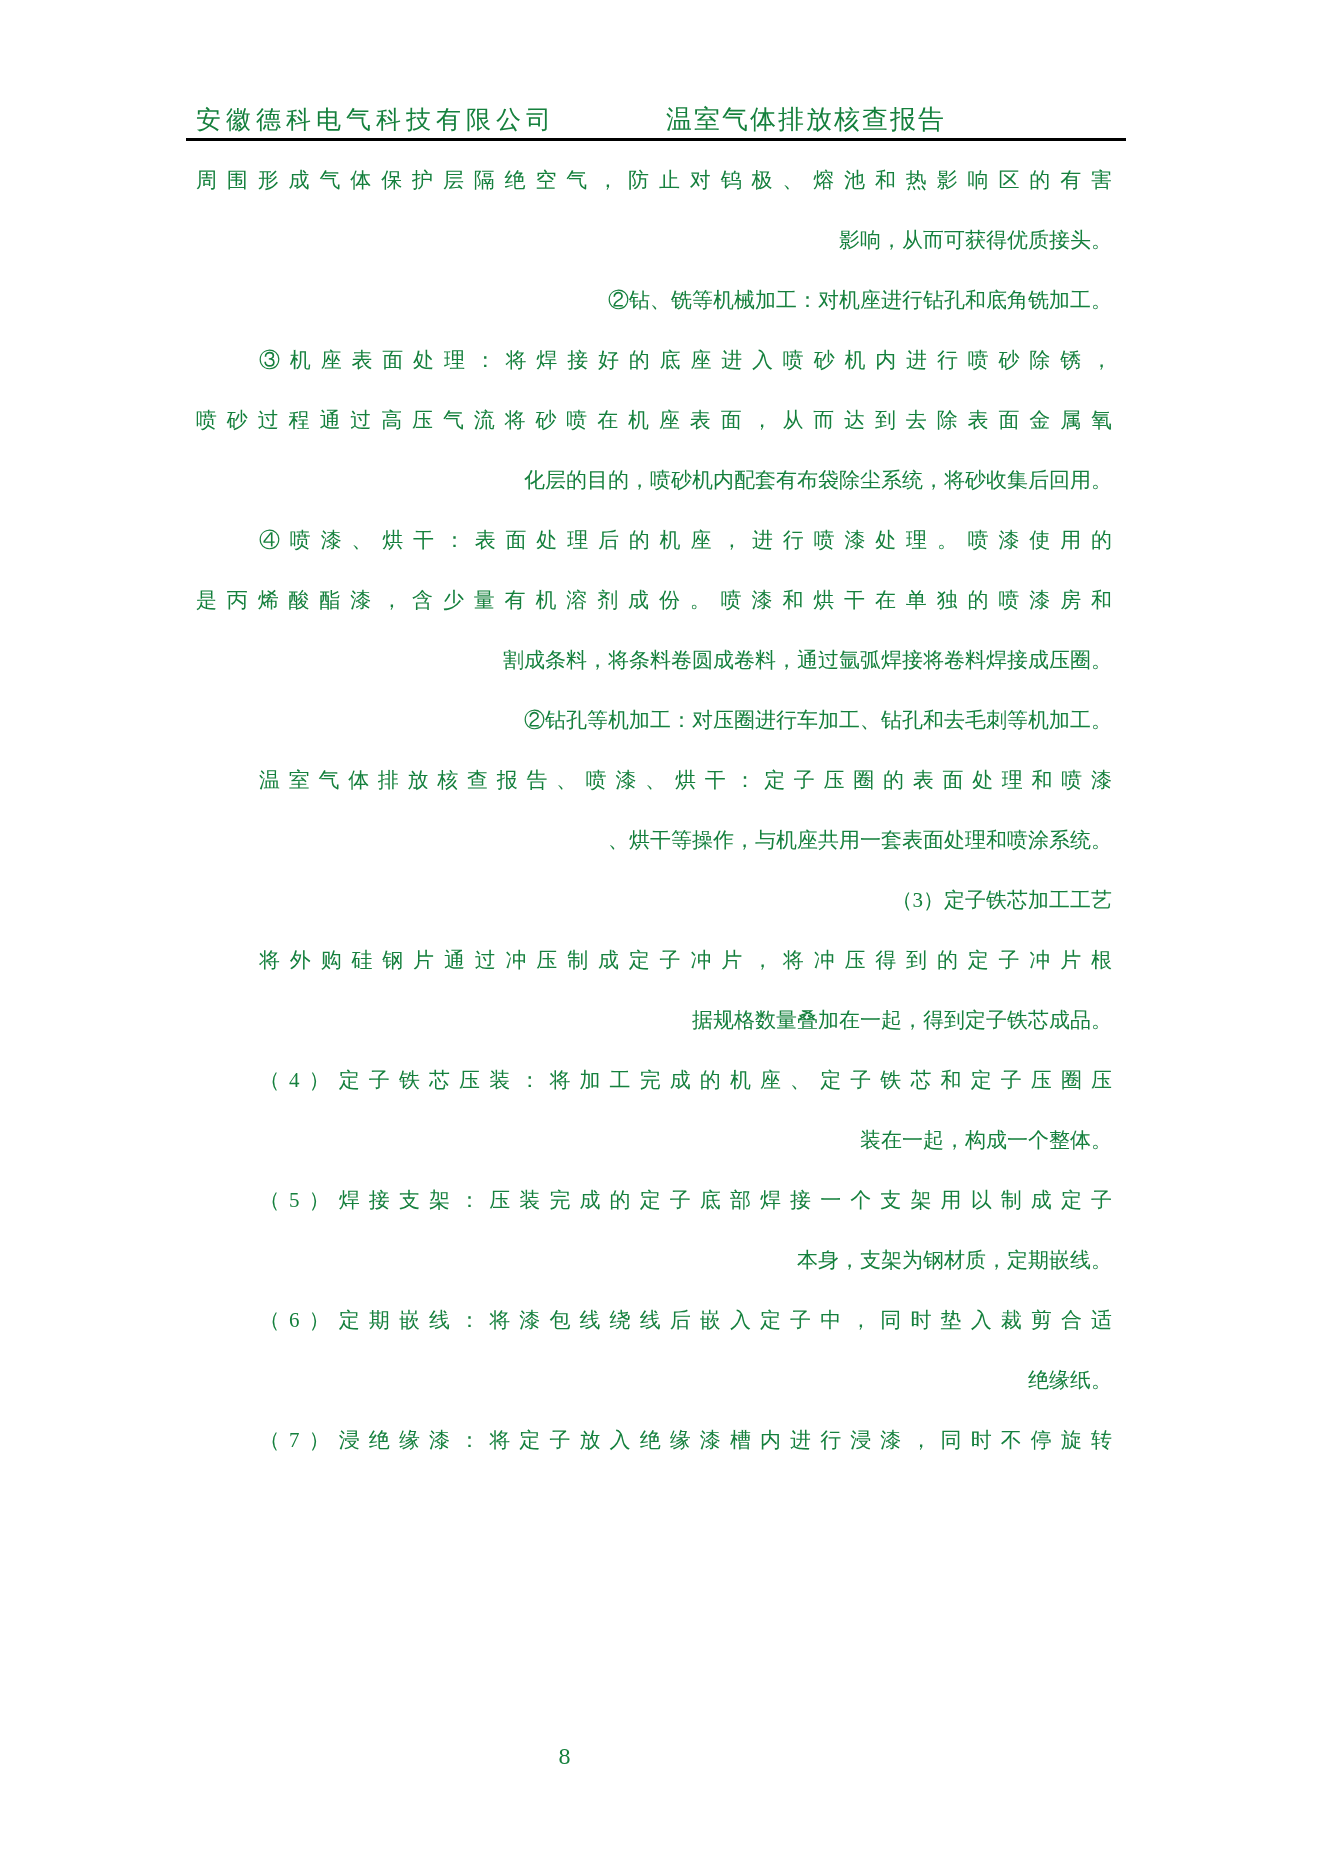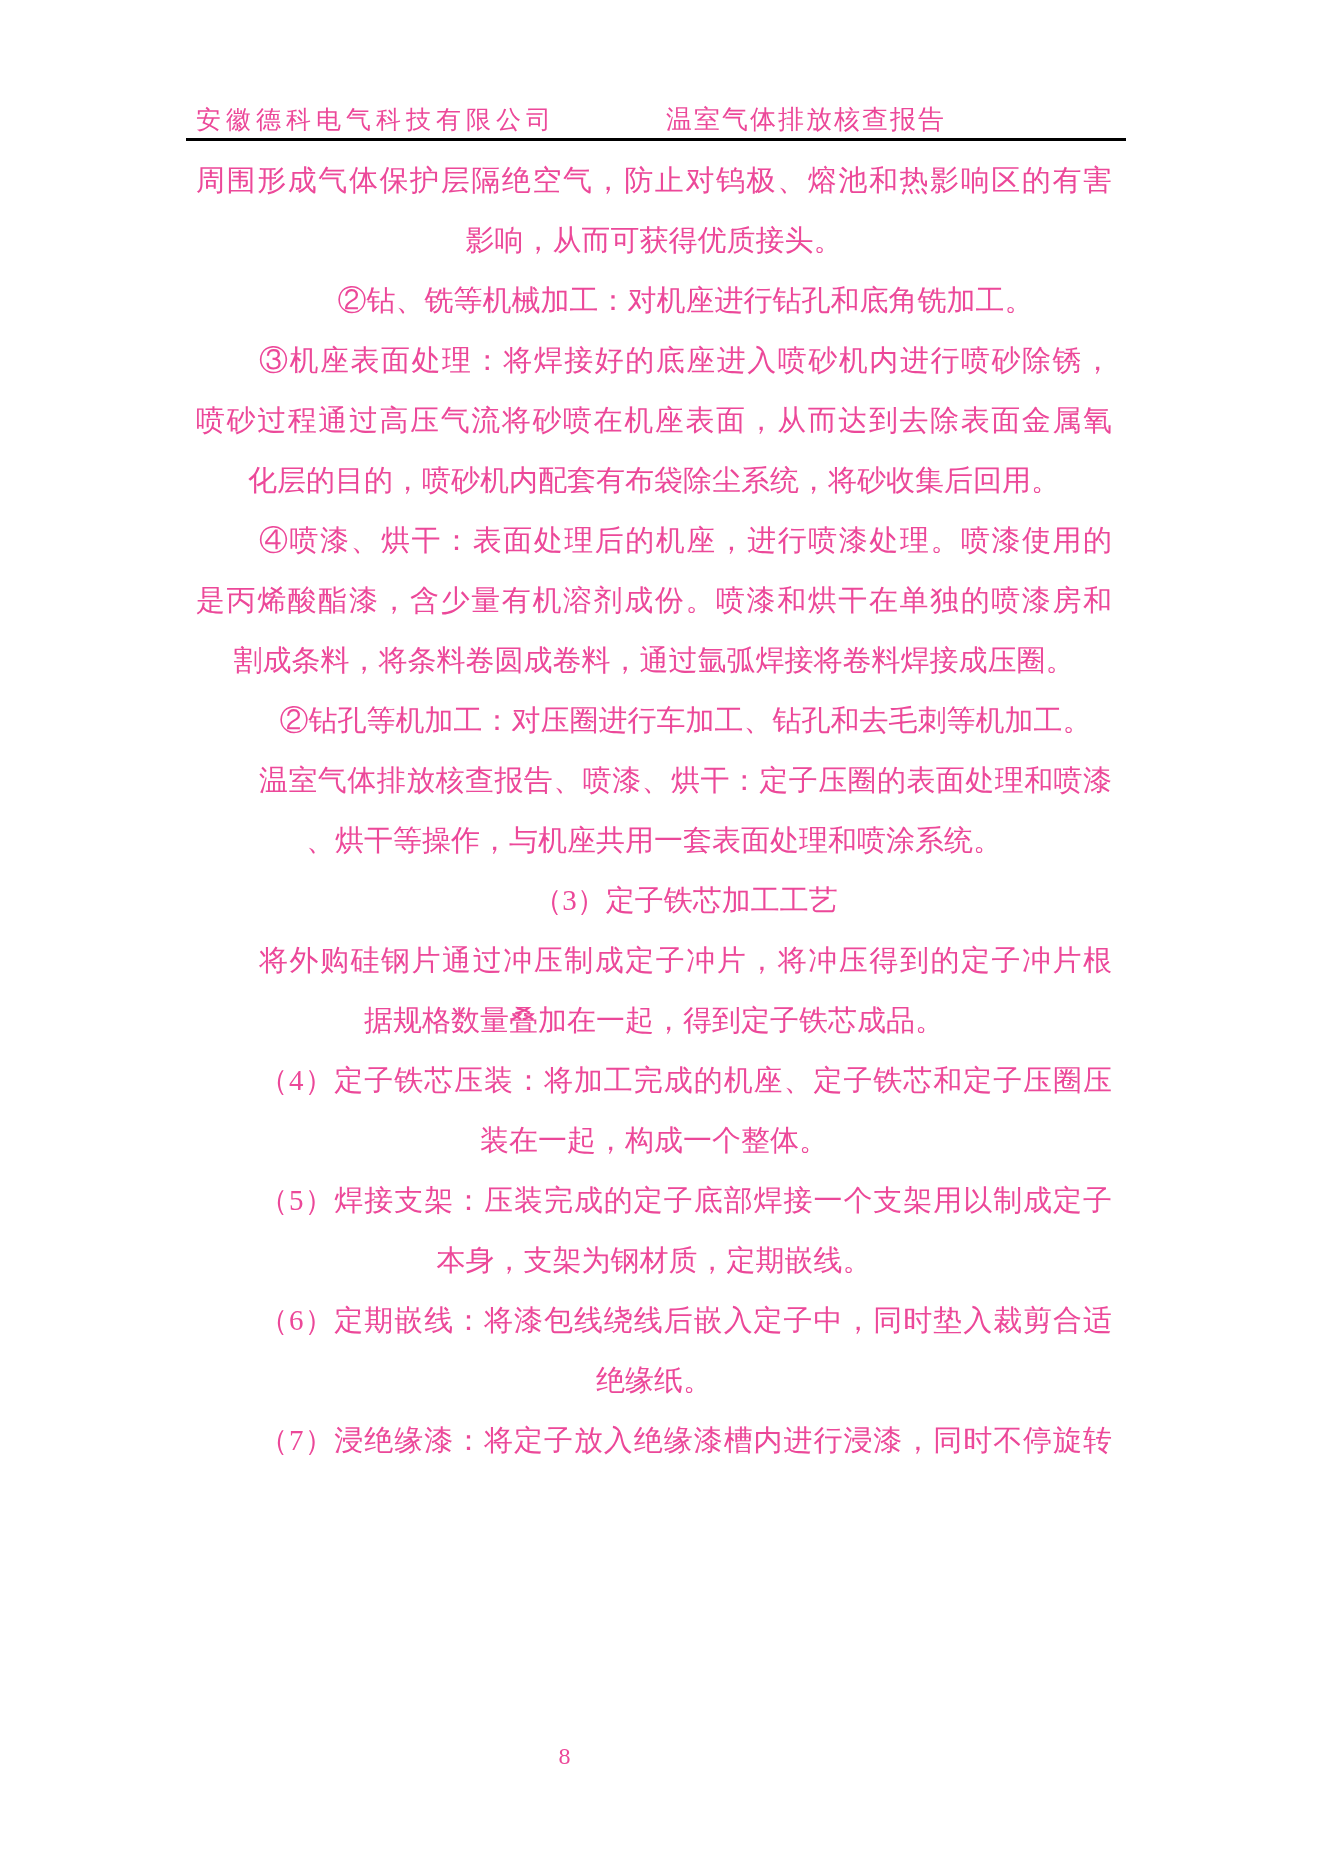--- a/index.html
+++ b/index.html
@@ -8,7 +8,7 @@
     width: 1129px;
     height: 1871px;
     background: #ffffff;
-    color: #ec4899;
+    color: #15803d;
     font-family: "Liberation Serif", "DejaVu Serif", serif;
     overflow: hidden;
     border-radius: 27px;

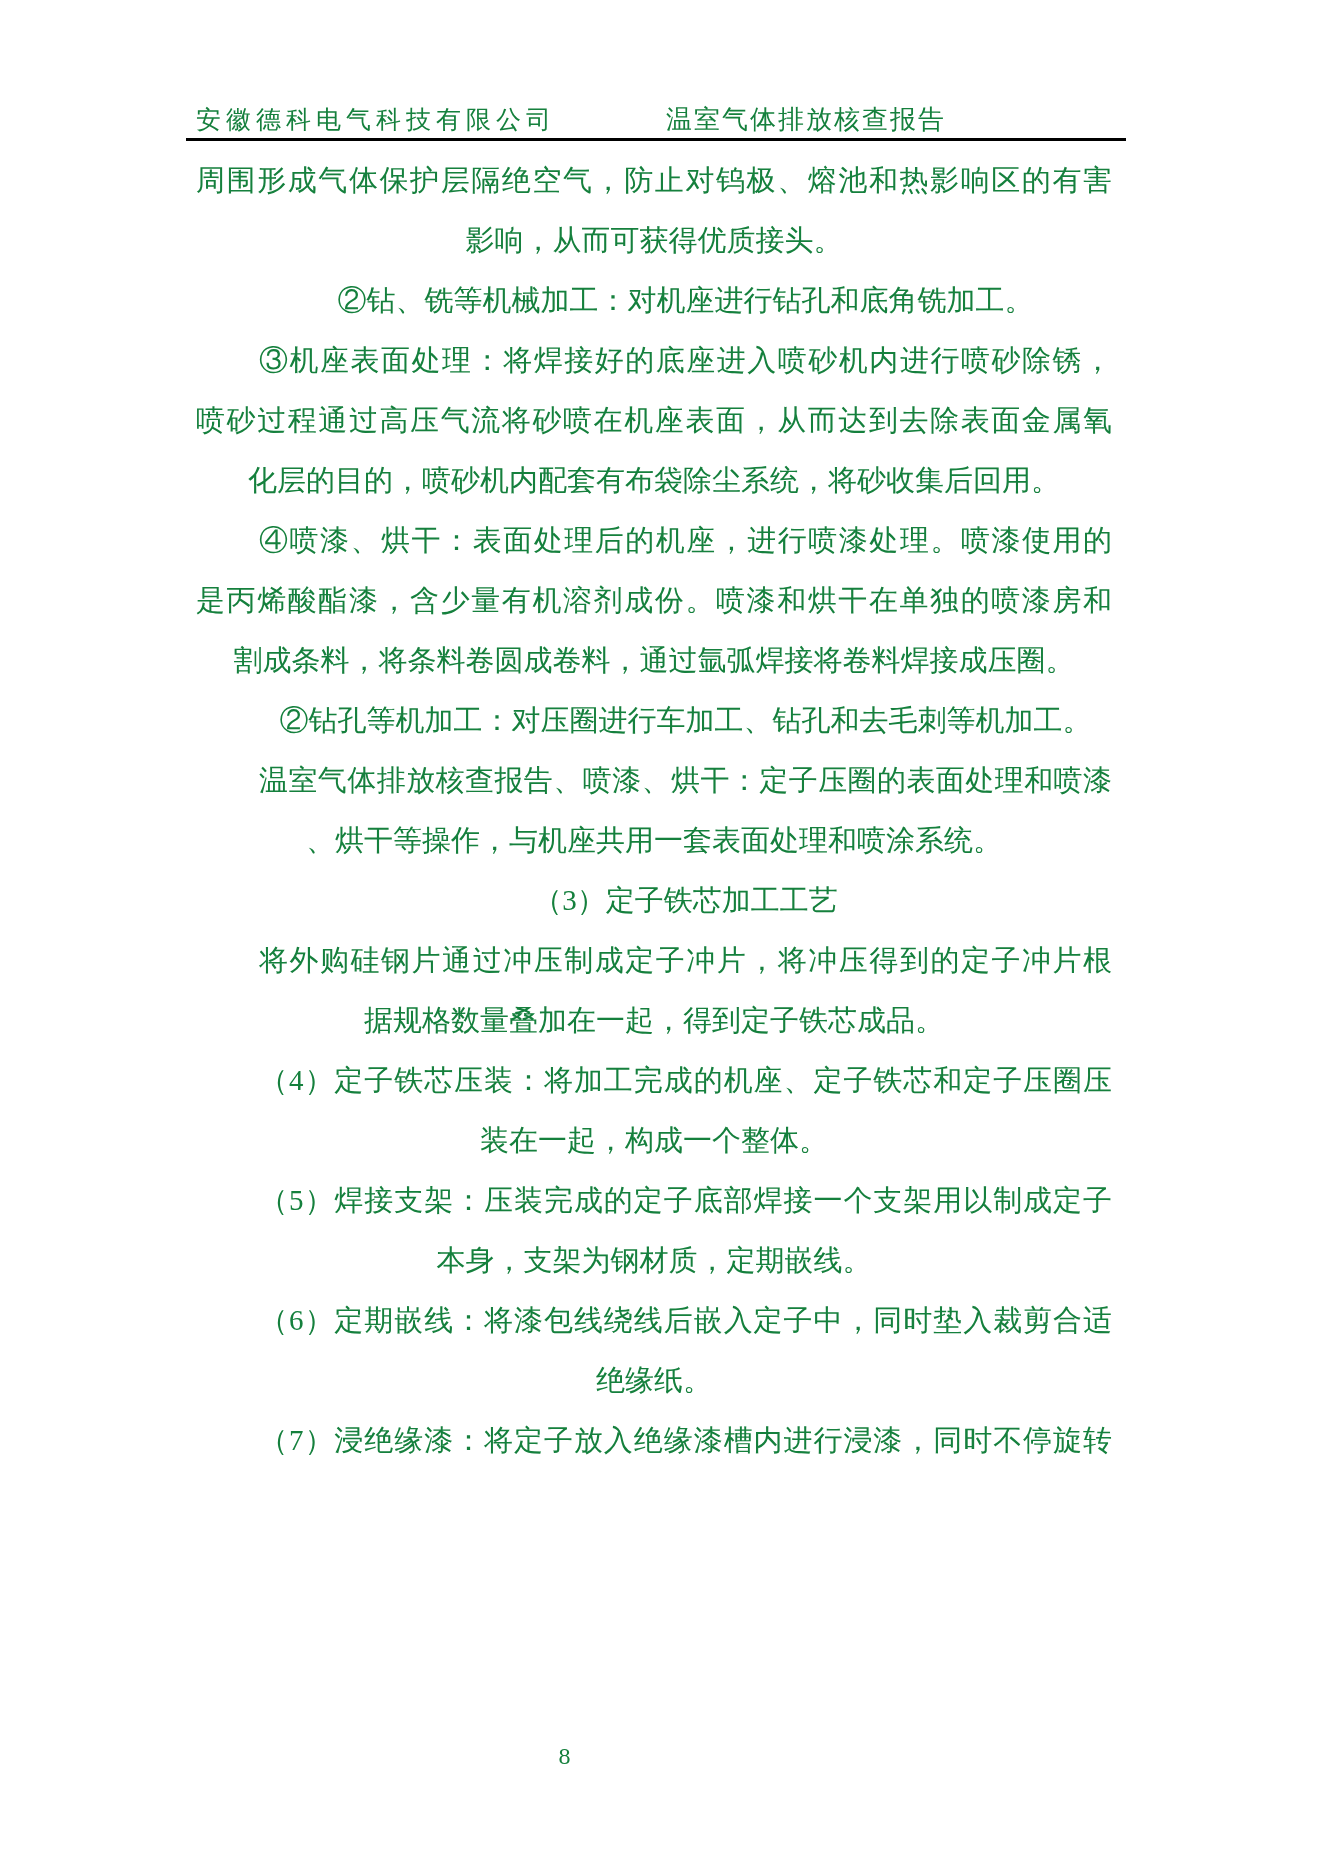--- a/index.html
+++ b/index.html
@@ -44,7 +44,7 @@
     left: 196px;
     top: 150px;
     width: 916px;
-    font-size: 29px;
+    font-size: 21px;
     line-height: 60px;
   }
   .line { height: 60px; overflow: hidden; text-align: center; }

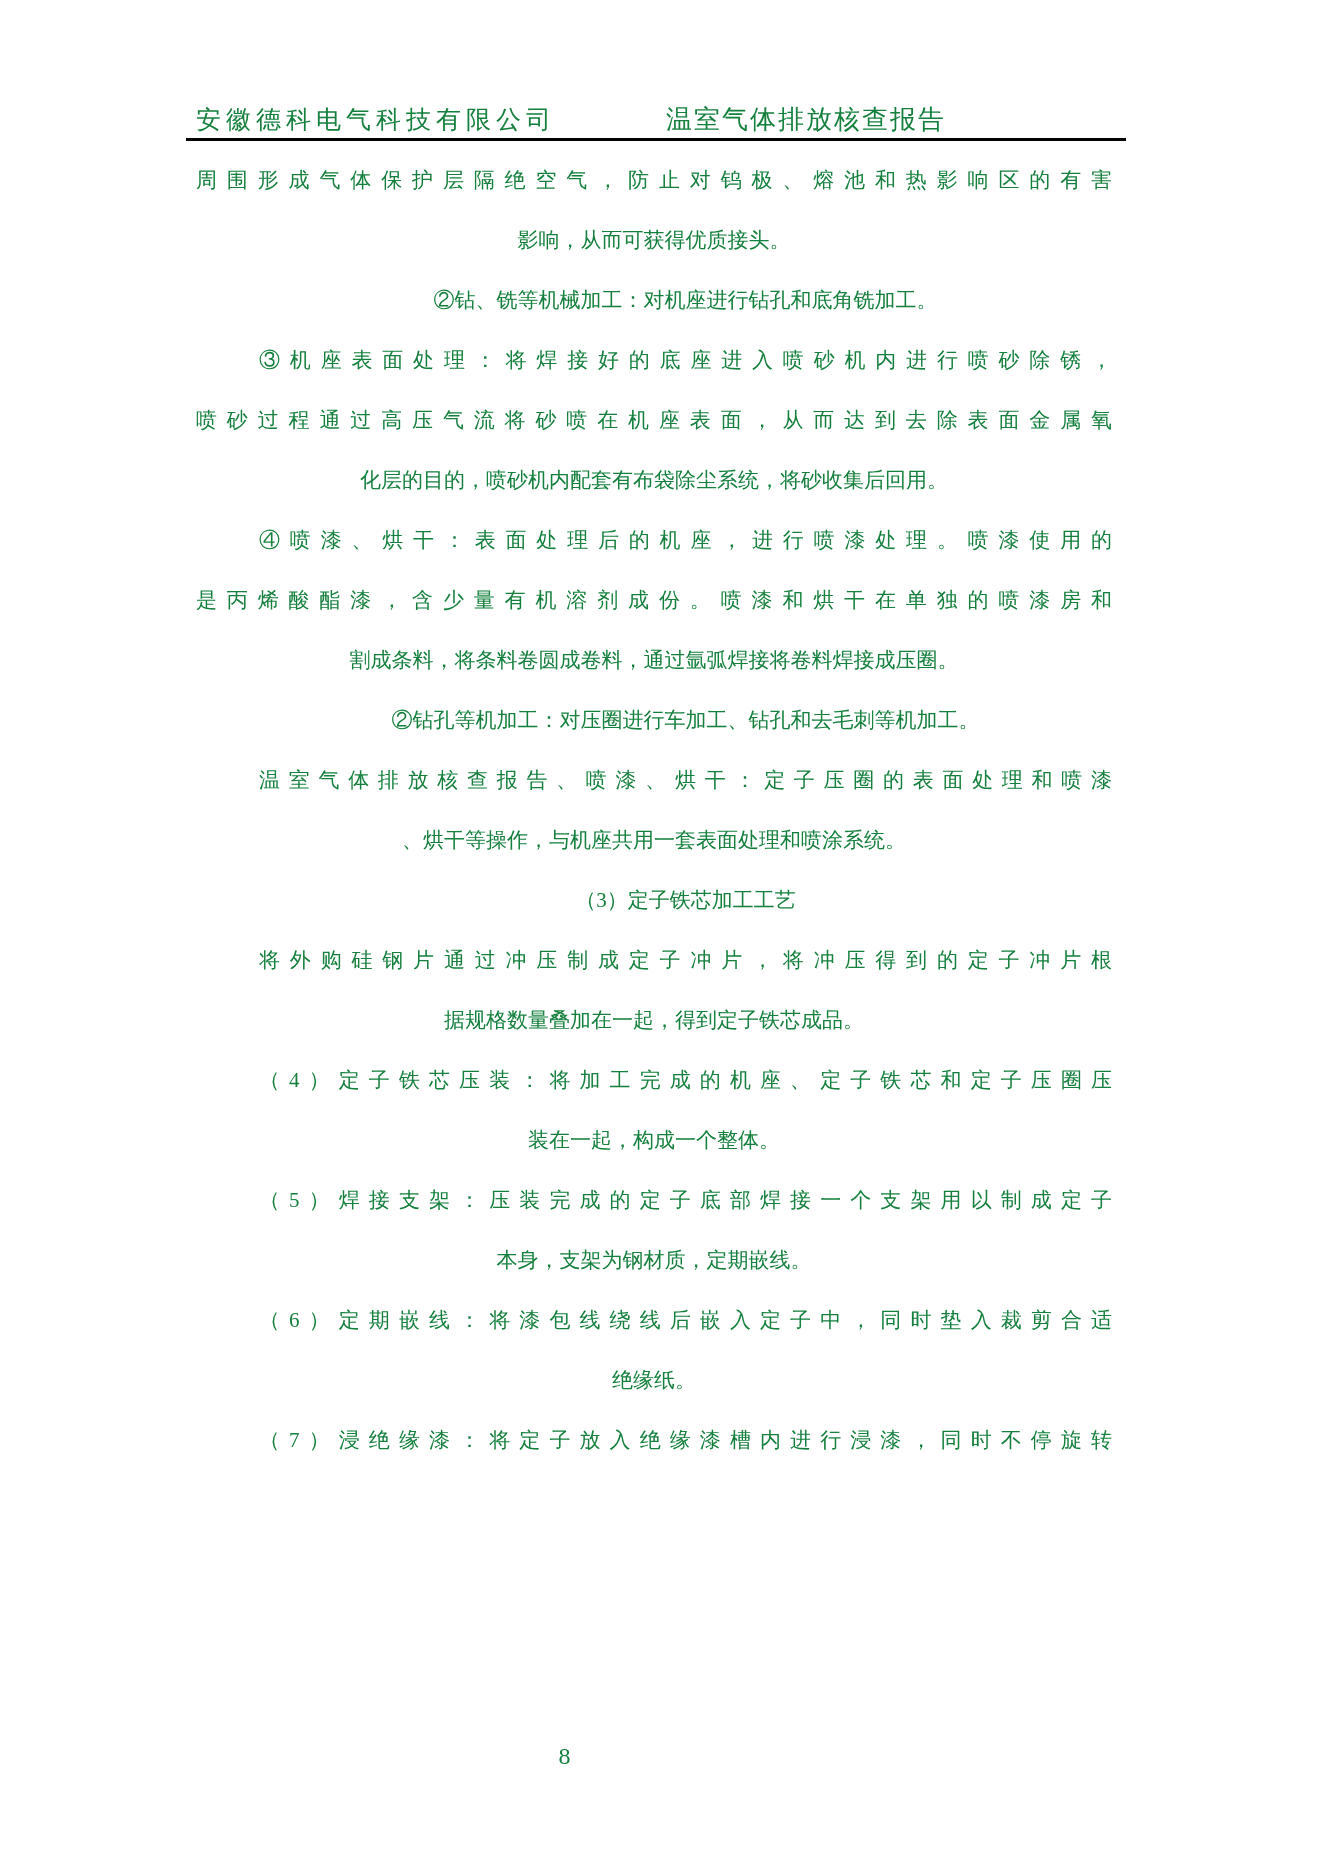--- a/index.html
+++ b/index.html
@@ -47,7 +47,7 @@
     font-size: 21px;
     line-height: 60px;
   }
-  .line { height: 60px; overflow: hidden; text-align: center; }
+  .line { height: 60px; overflow: hidden; text-align: right; }
   .line.indent { text-indent: 63px; }
   .line.fill { text-align: justify; text-align-last: justify; }
   .page-number {

